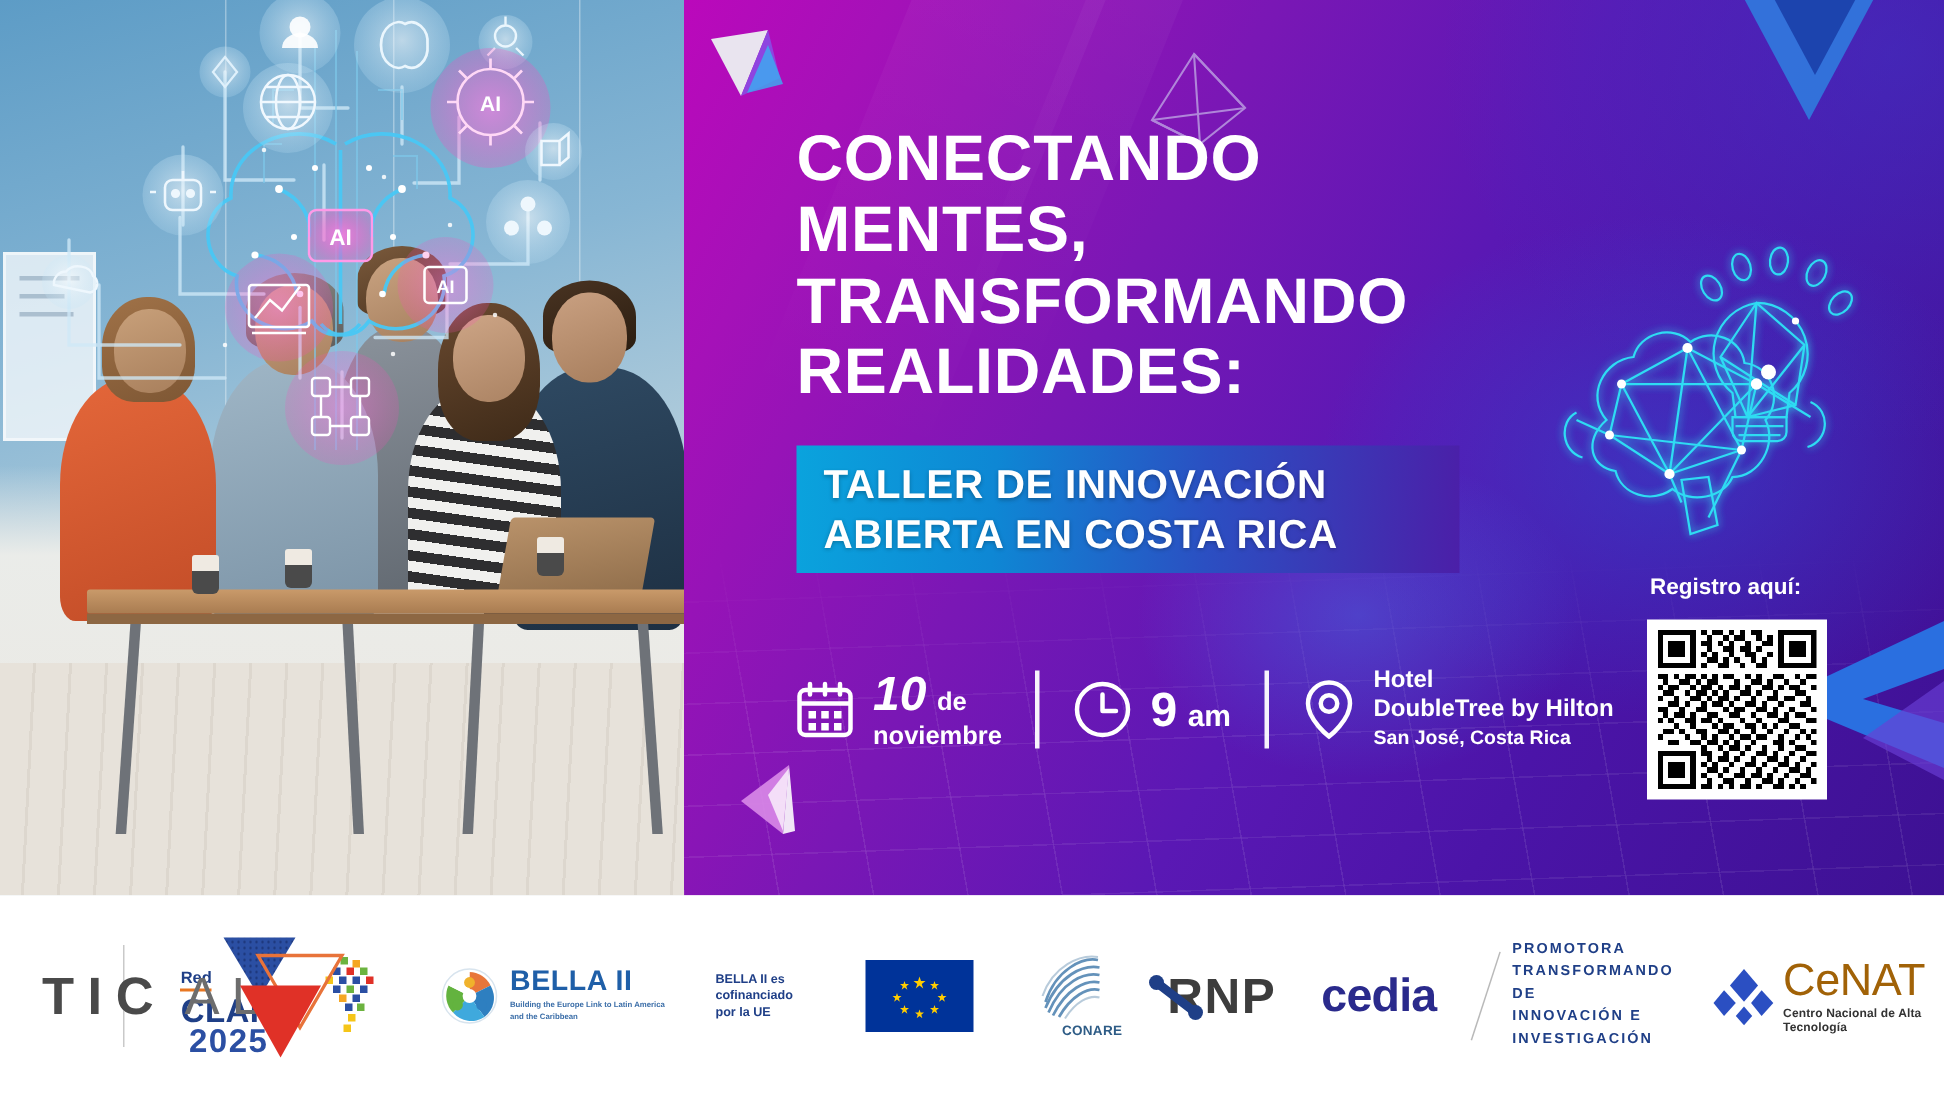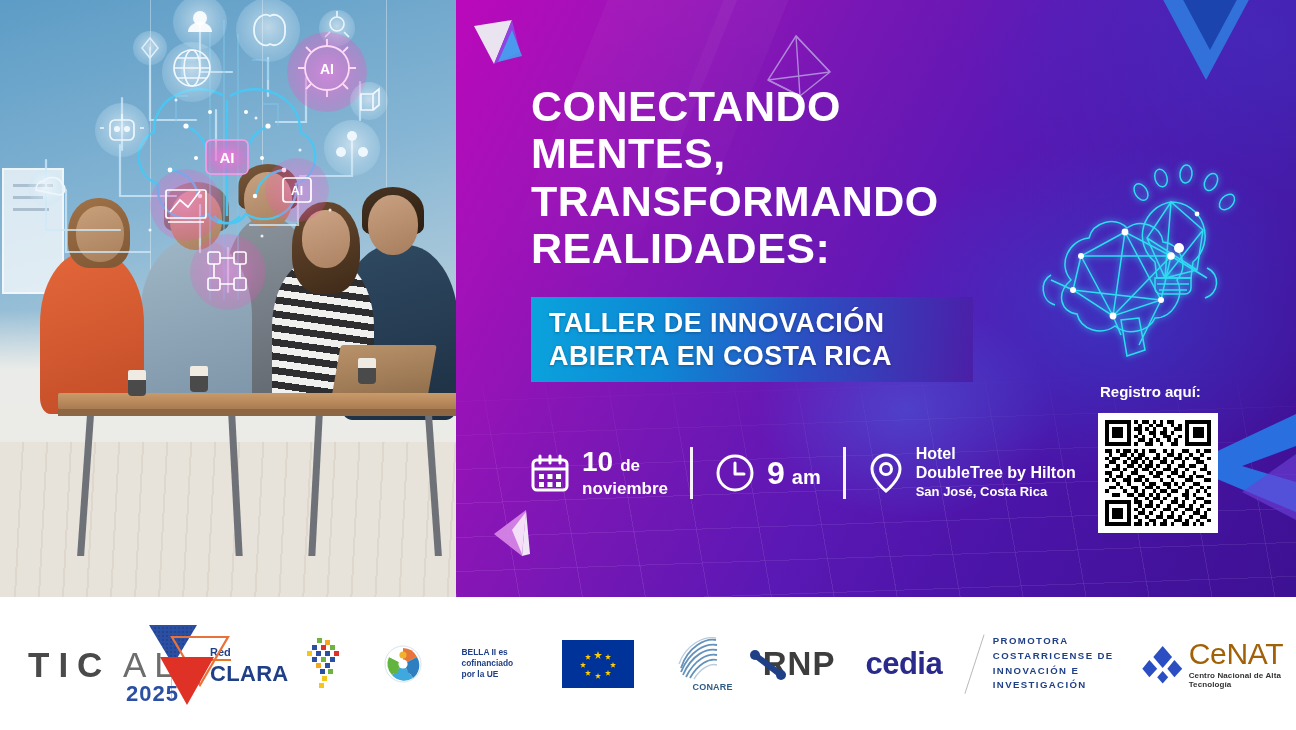--- a/index.html
+++ b/index.html
@@ -113,7 +113,7 @@
   .meta-item { display:flex; align-items:center; color:#fff; }
   .meta-icon { flex:0 0 auto; margin-right:12px; }
   .meta-sep { width:3px; height:52px; background:#fff; margin:0 22px; opacity:.95; }
-  .m-date-big { font-size:28px; font-weight:800; line-height:1; }
+  .m-date-big { font-size:32px; font-weight:800; line-height:1;font-style:italic; }
   .m-date-small { font-size:17px; font-weight:700; }
   .m-date-l2 { font-size:17px; font-weight:700; margin-top:3px; }
   .m-time-big { font-size:32px; font-weight:800; line-height:1; }

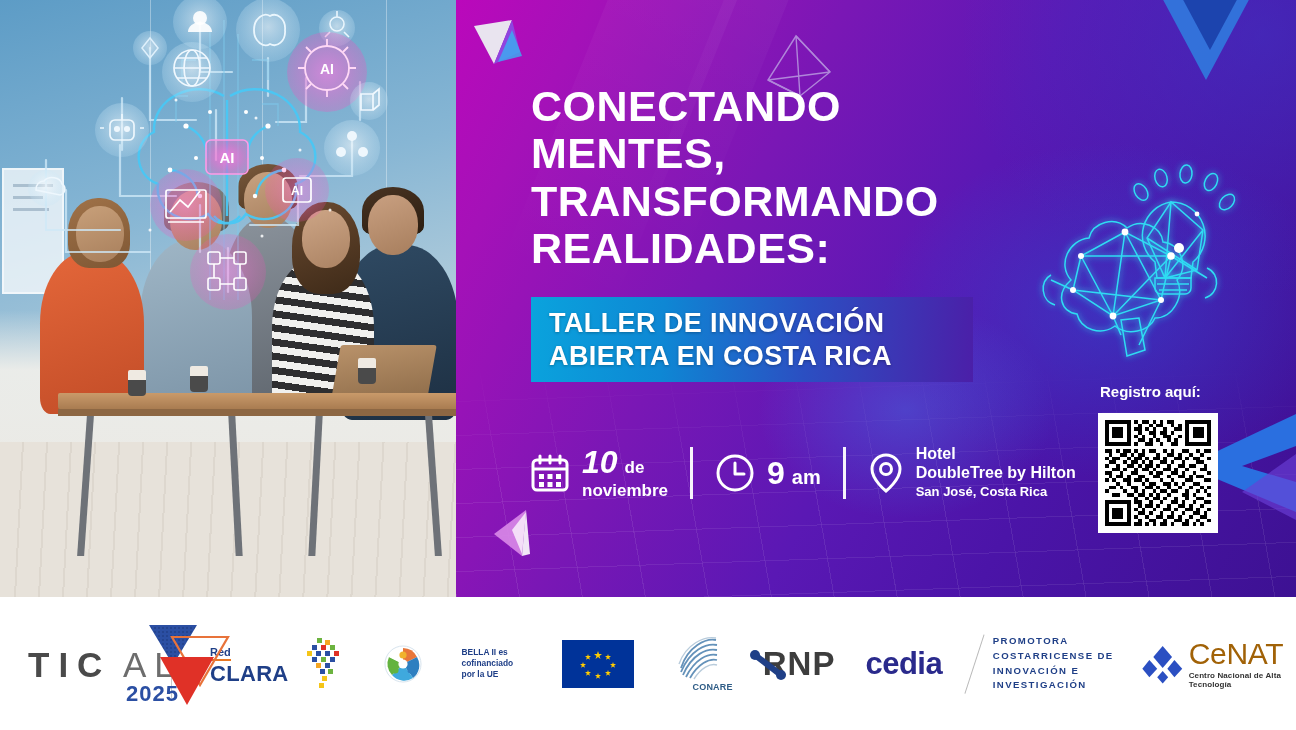--- a/index.html
+++ b/index.html
@@ -853,7 +853,7 @@
     <div class="logo-cell" style="margin-left:32px;">
       <div class="promo-slash"></div>
       <div>
-        <div class="promo-txt">PROMOTORA COSTARRICENSE DE</div>
+        <div class="promo-txt">PROMOTORA TRANSFORMANDO DE</div>
         <div class="promo-txt">INNOVACIÓN E INVESTIGACIÓN</div>
       </div>
     </div>

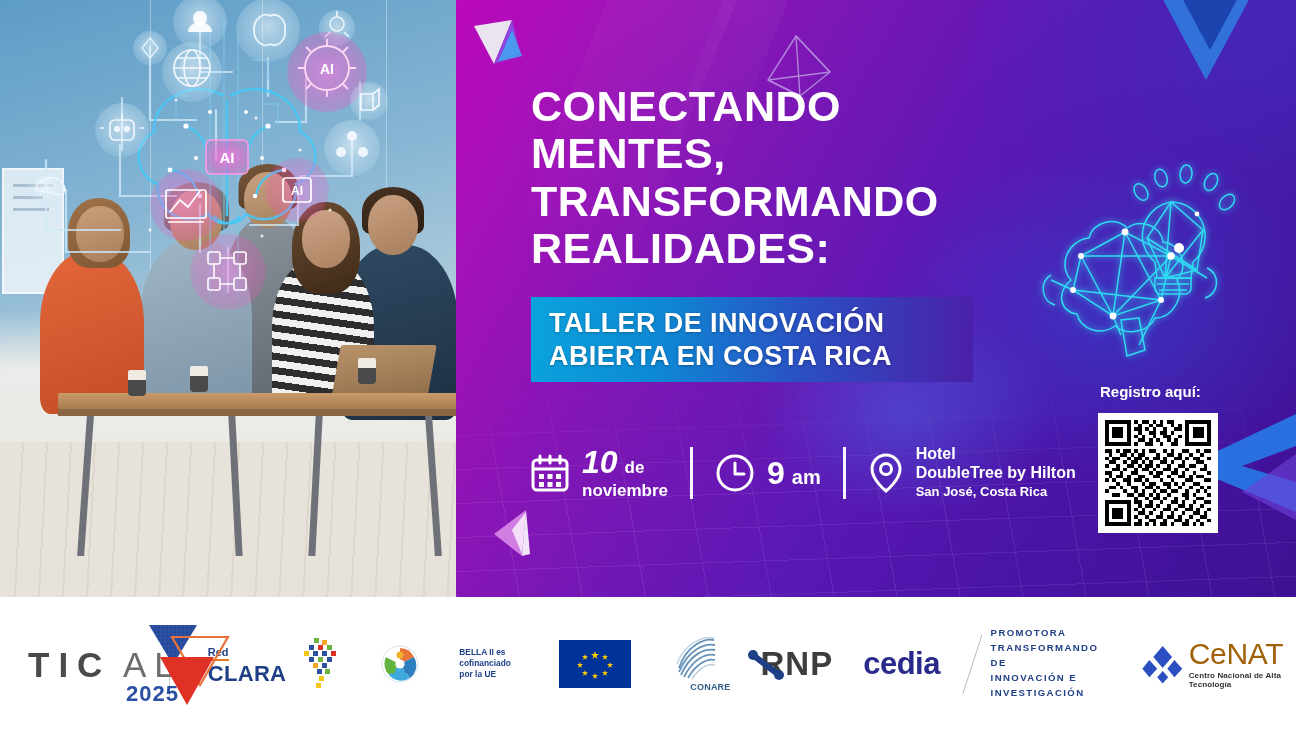--- a/index.html
+++ b/index.html
@@ -800,6 +800,10 @@
         <circle cx="12" cy="26" r="3.6" fill="#63b33f"></circle>
         <circle cx="28" cy="26" r="3.6" fill="#2e7fc0"></circle>
       </svg>
+      <div>
+        <div class="bella-title">BELLA II</div>
+        <div class="bella-sub">Building the Europe Link to Latin America and the Caribbean</div>
+      </div>
     </div>
 
     <div class="logo-cell" style="margin-left:32px;gap:32px;">

